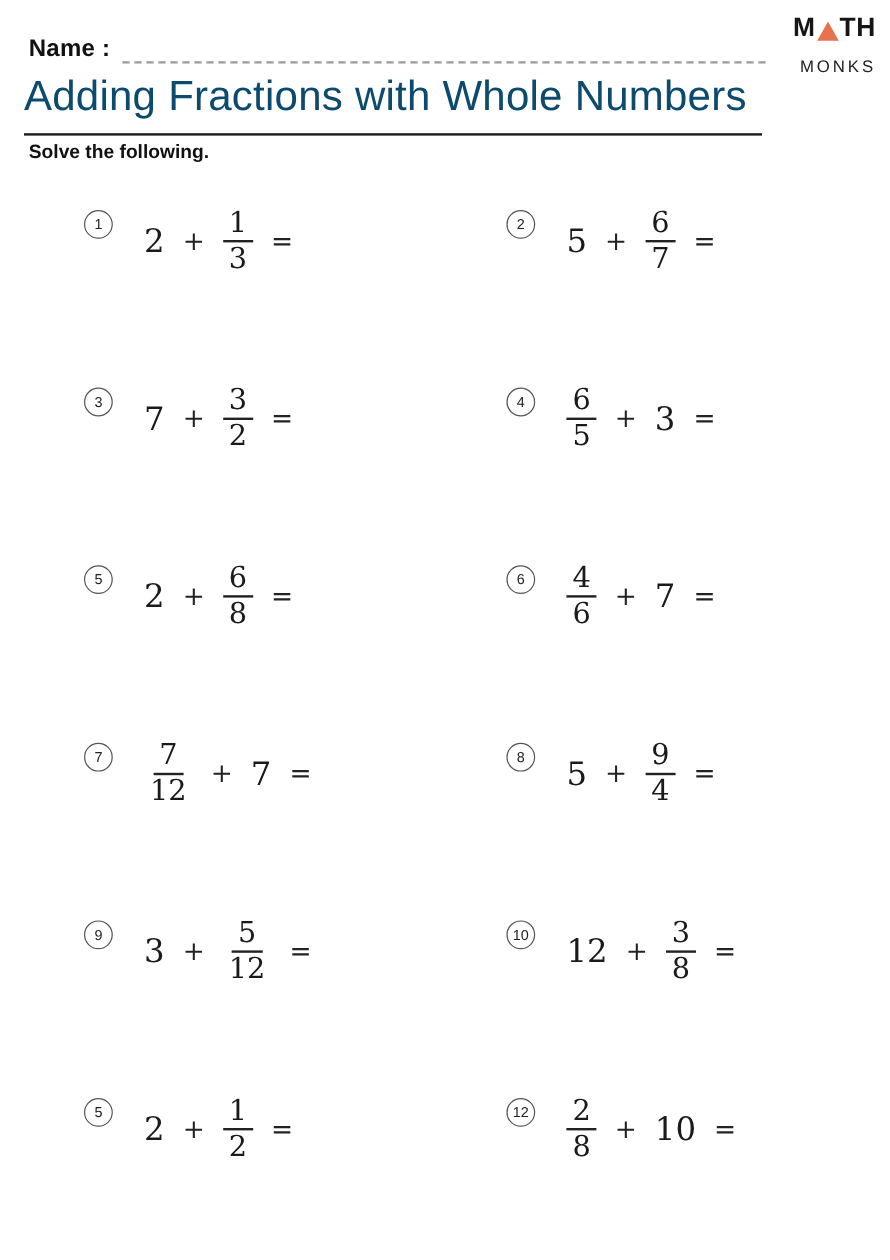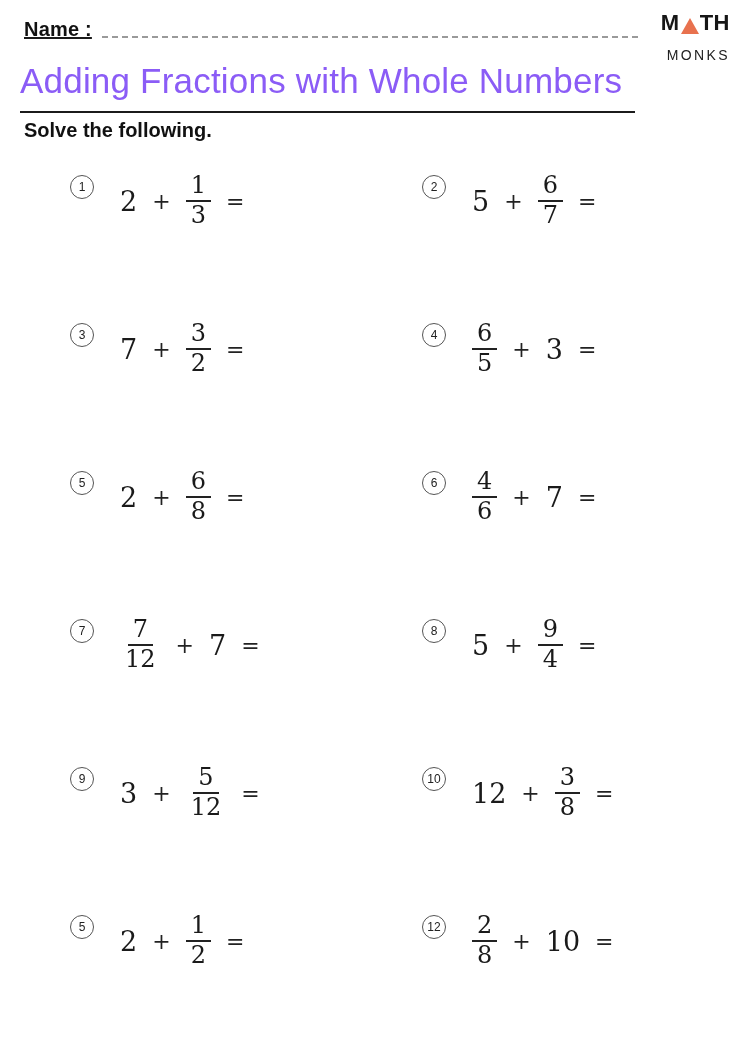--- a/index.html
+++ b/index.html
@@ -13,8 +13,8 @@
   }
   
   .name-row {
-    position: absolute; top: 18px; left: 24px;
-    display: flex;  text-decoration: underline;
+    position: absolute; top: 30px; left: 24px;
+    display: flex; align-items: flex-end;
   }
   .name-label { font-size: 20px; font-weight: 600; color: #111; letter-spacing: 0.2px; }
   .name-line {

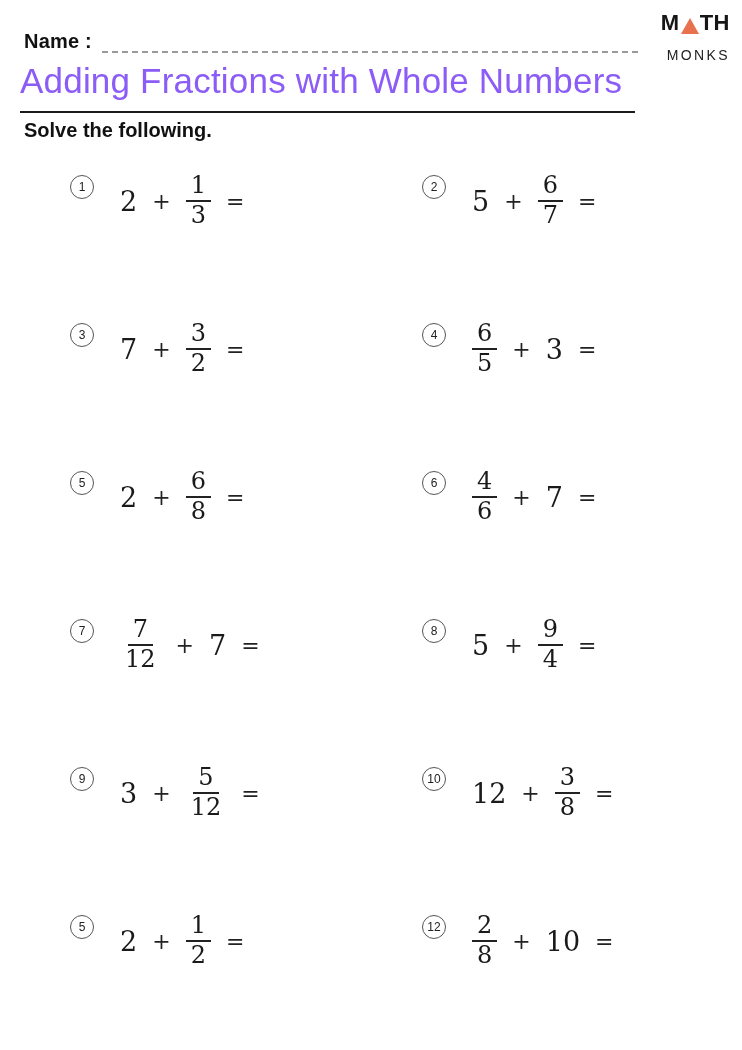--- a/index.html
+++ b/index.html
@@ -43,7 +43,7 @@
   }
   .page-title {
     position: absolute; top: 61px; left: 20px;
-    font-size: 35px; font-weight: 300; color: #8b5cf6;
+    font-size: 35px; font-weight: 300; color: #0c4a6e;
     letter-spacing: 0.2px; white-space: nowrap;
   }
   .title-underline {

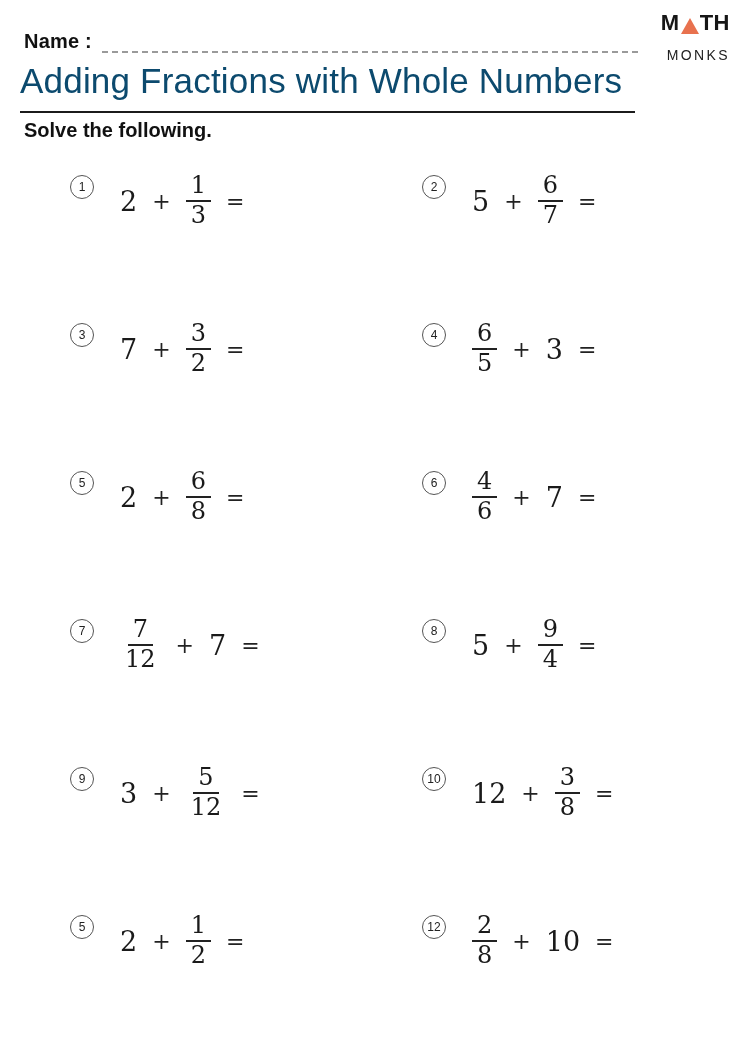--- a/index.html
+++ b/index.html
@@ -52,7 +52,7 @@
   }
   .instruction {
     position: absolute; top: 119px; left: 24px;
-    font-size: 20px; font-weight: 600; color: #111;
+    font-size: 16px; font-weight: 600; color: #111;
   }
   
   .problems-grid {

